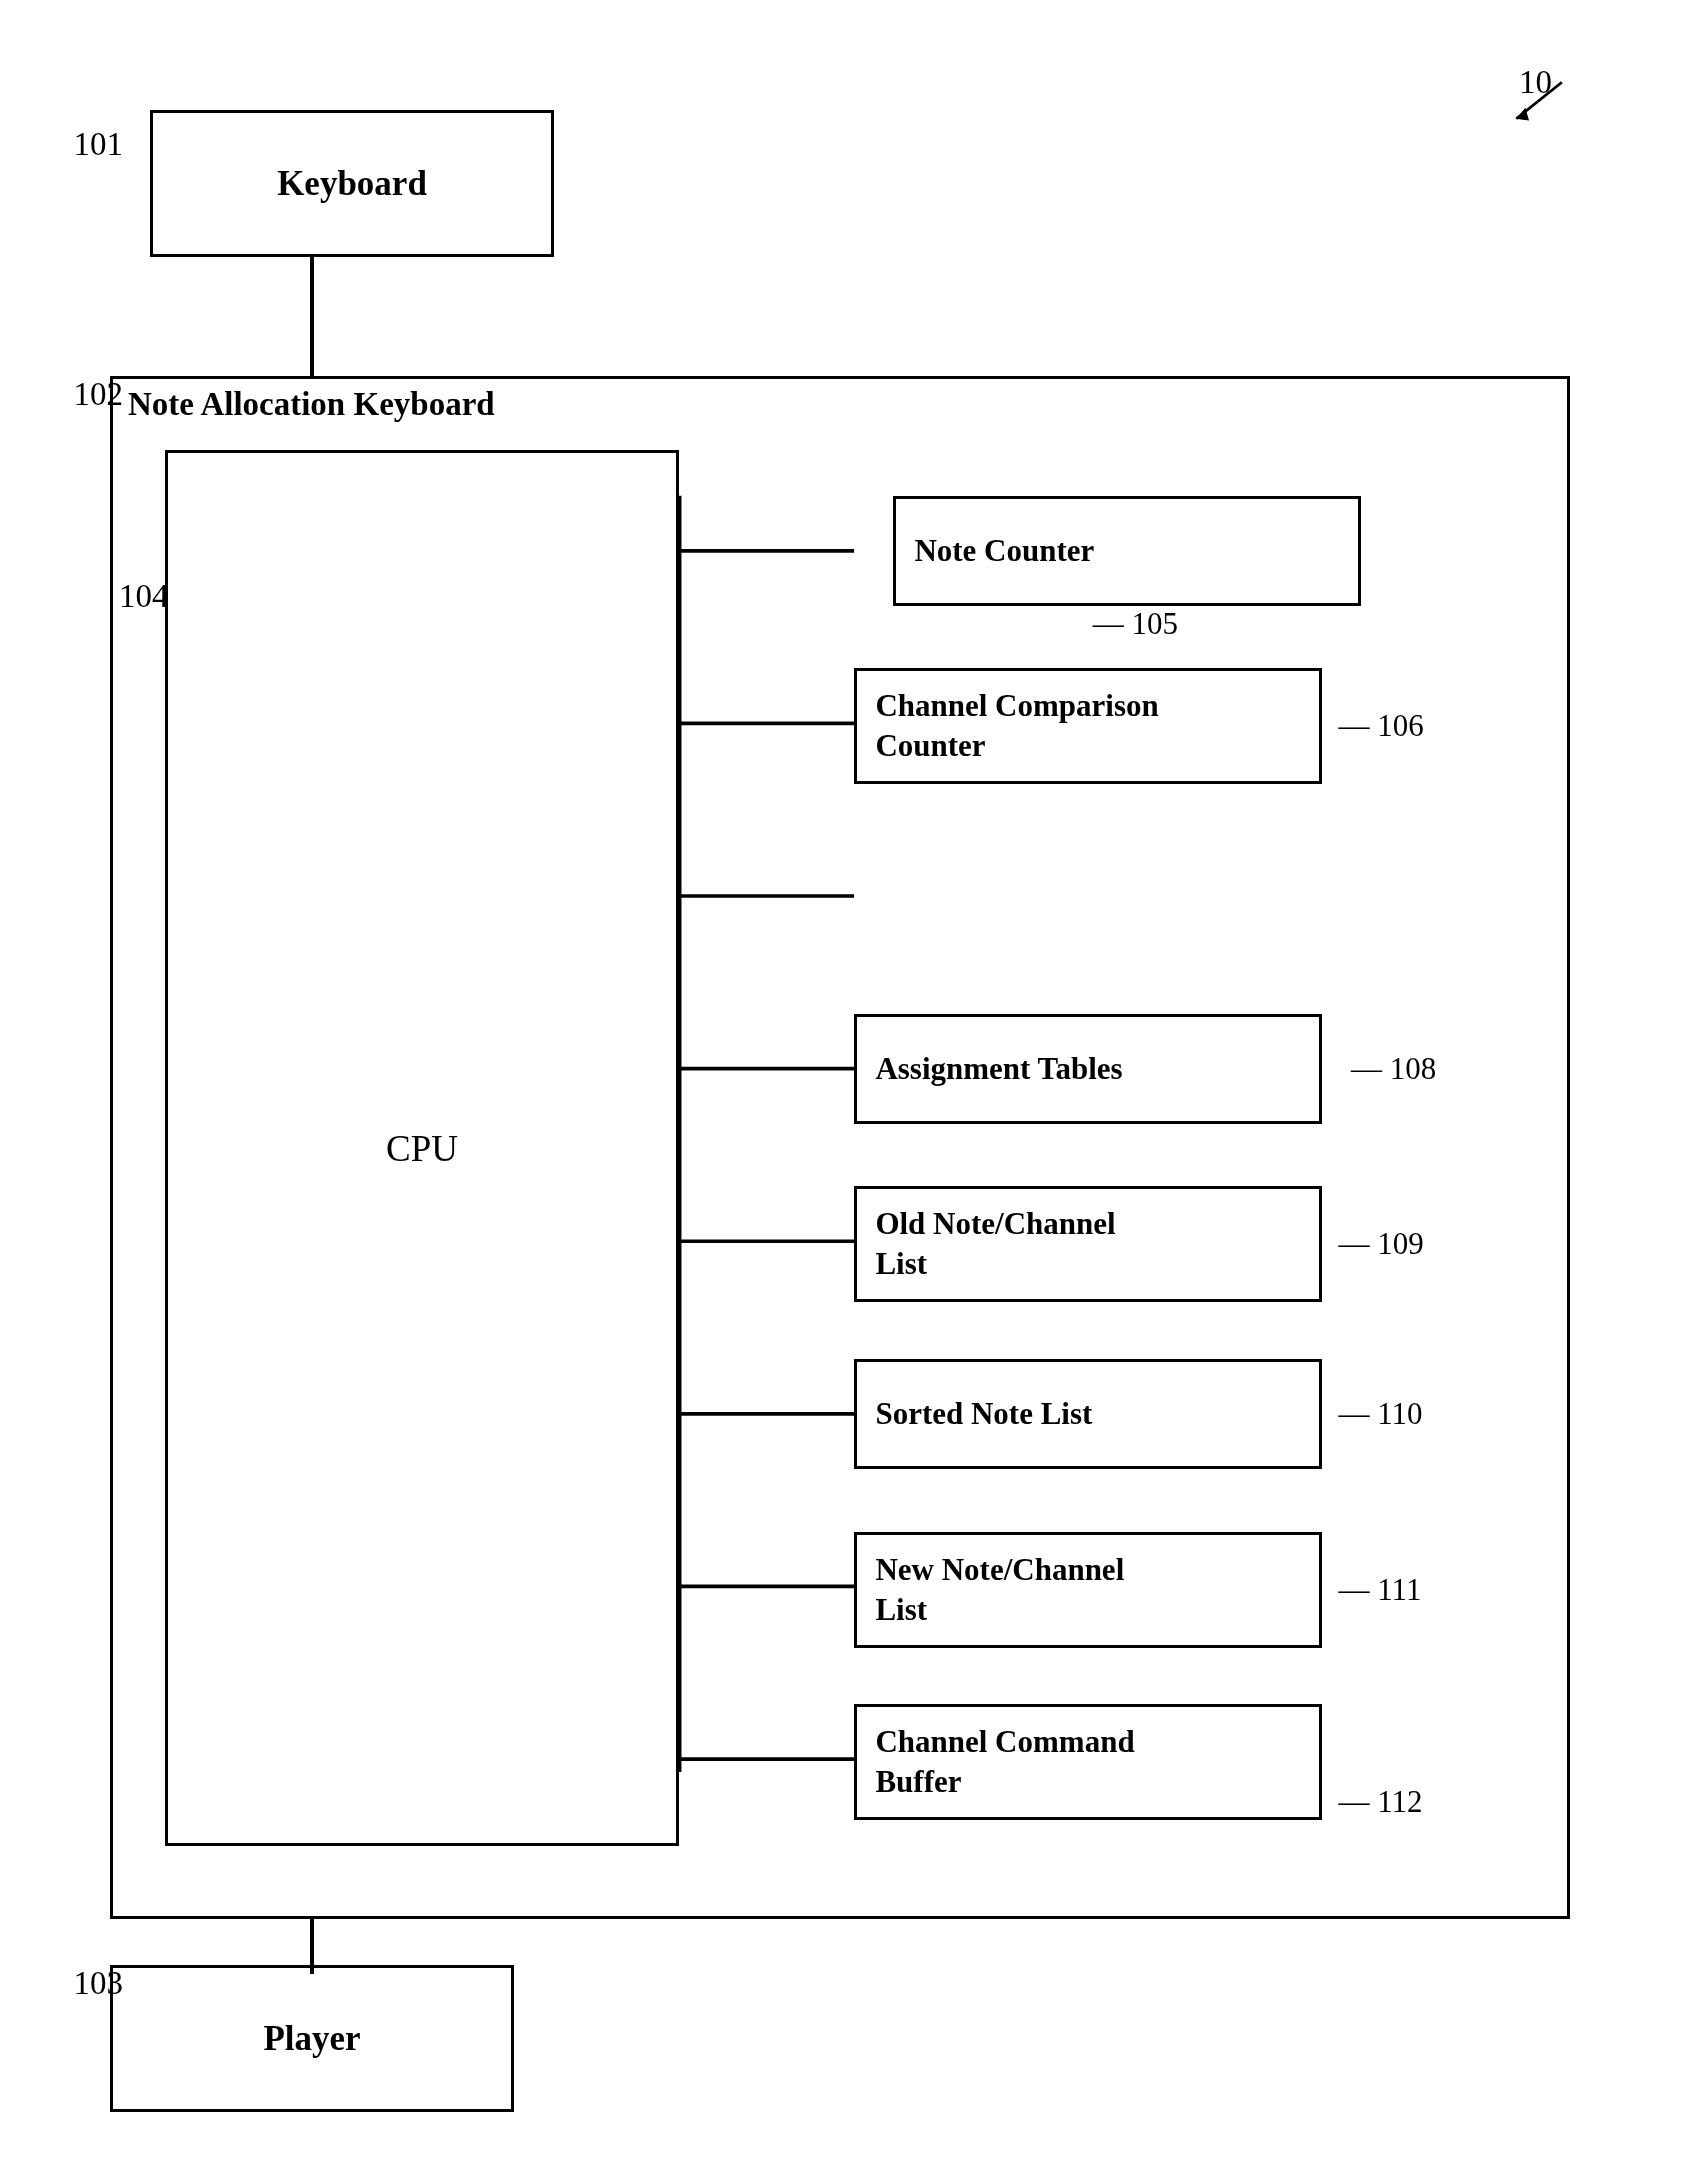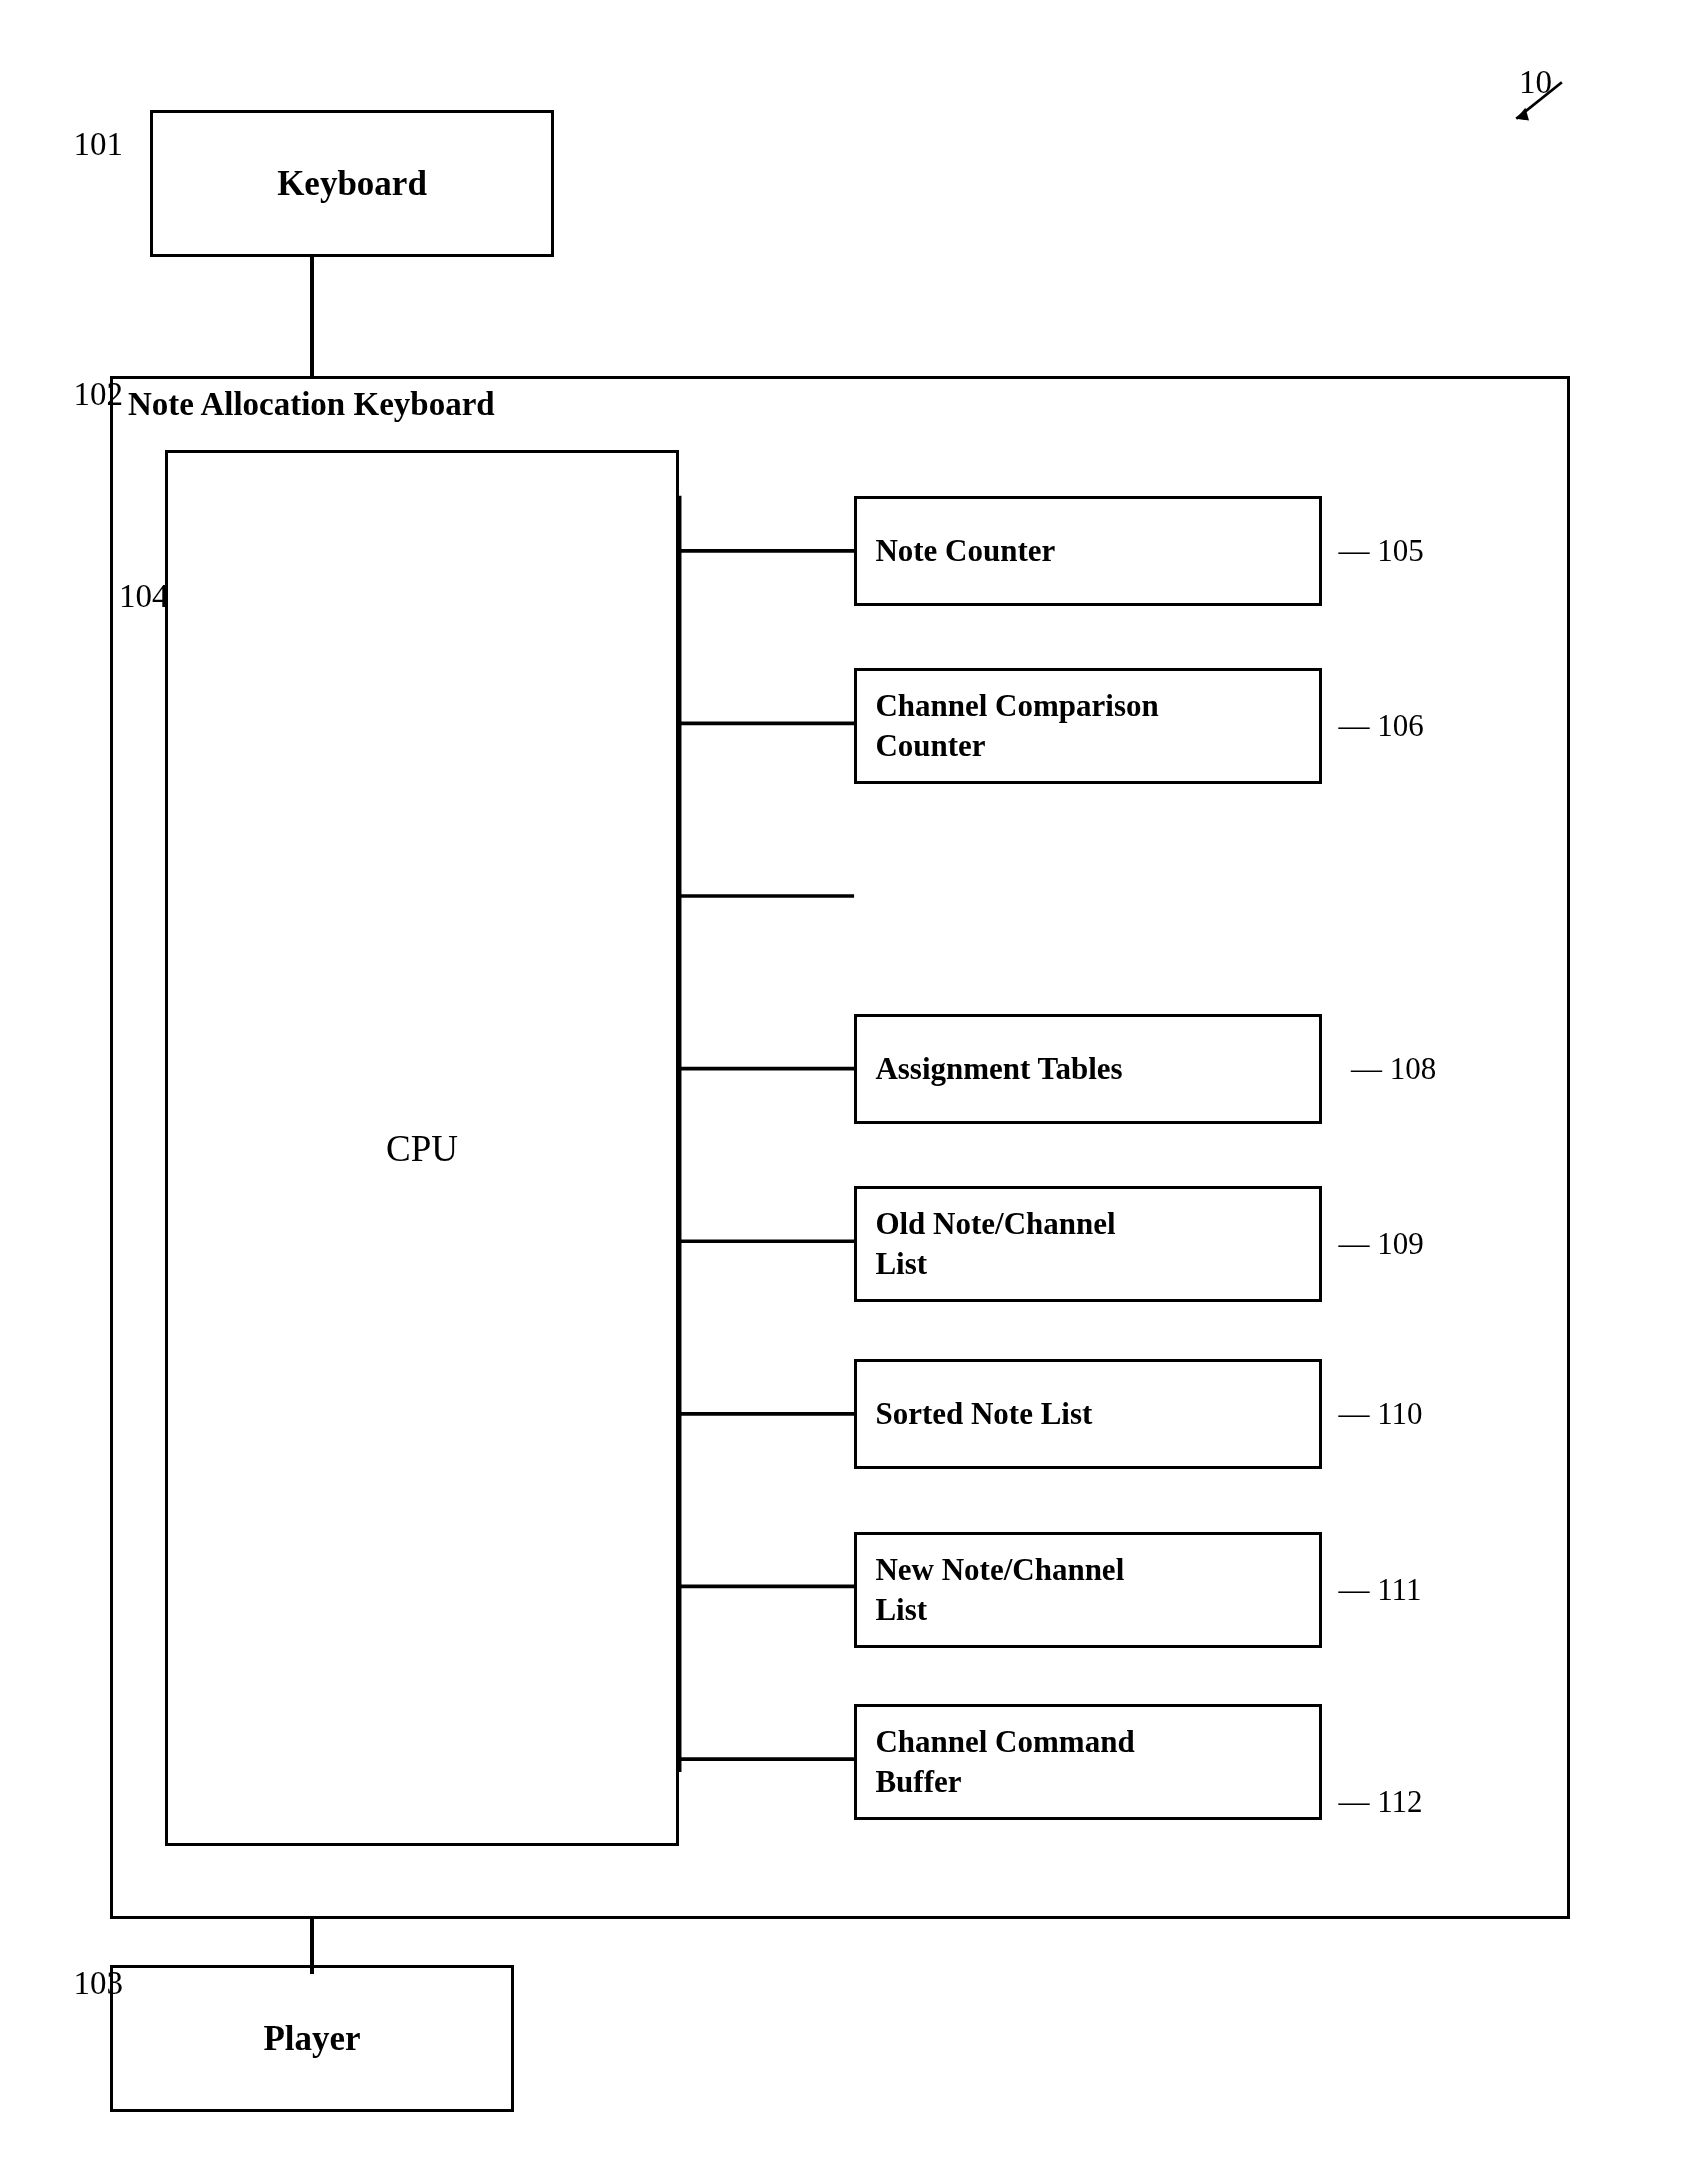--- a/index.html
+++ b/index.html
@@ -205,7 +205,7 @@
     <line x1="680" y1="1856" x2="870" y2="1856" stroke="#000" stroke-width="4"></line>
   </svg>
 
-  <div style="position:absolute;top:441px;left:799px;display:flex;align-items:center;">
+  <div style="position:absolute;top:441px;left:838px;display:flex;align-items:center;flex-direction:column;">
     <div style="width:468px;border:3.7px solid #000;min-height:110px;display:flex;align-items:center;padding:14.7px 18.4px;">
       <span style="font-size:31px;font-weight:bold;">Note Counter</span>
     </div>

